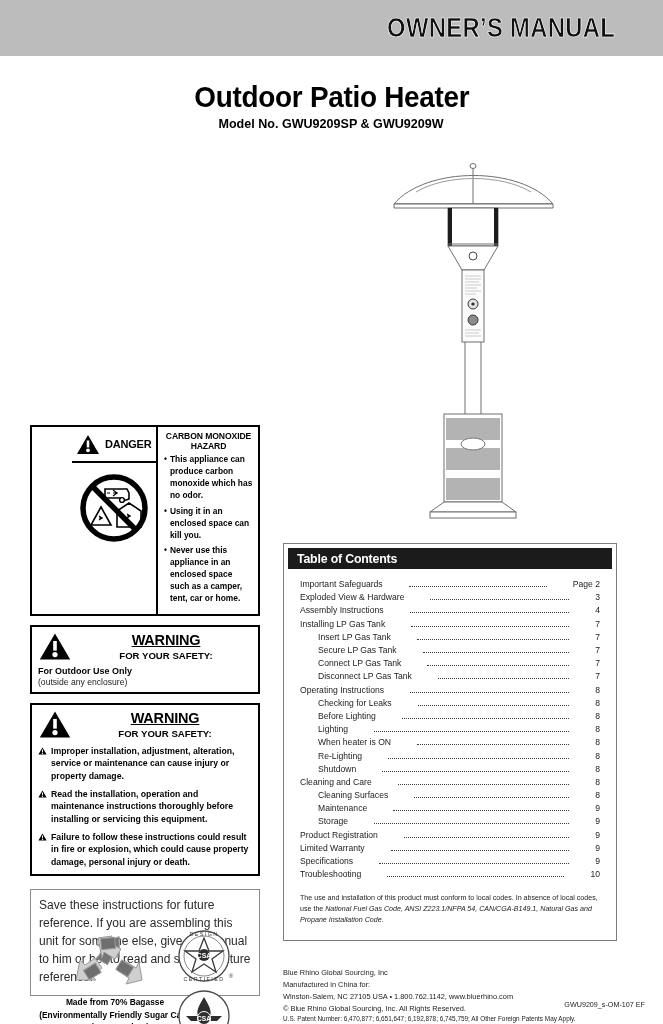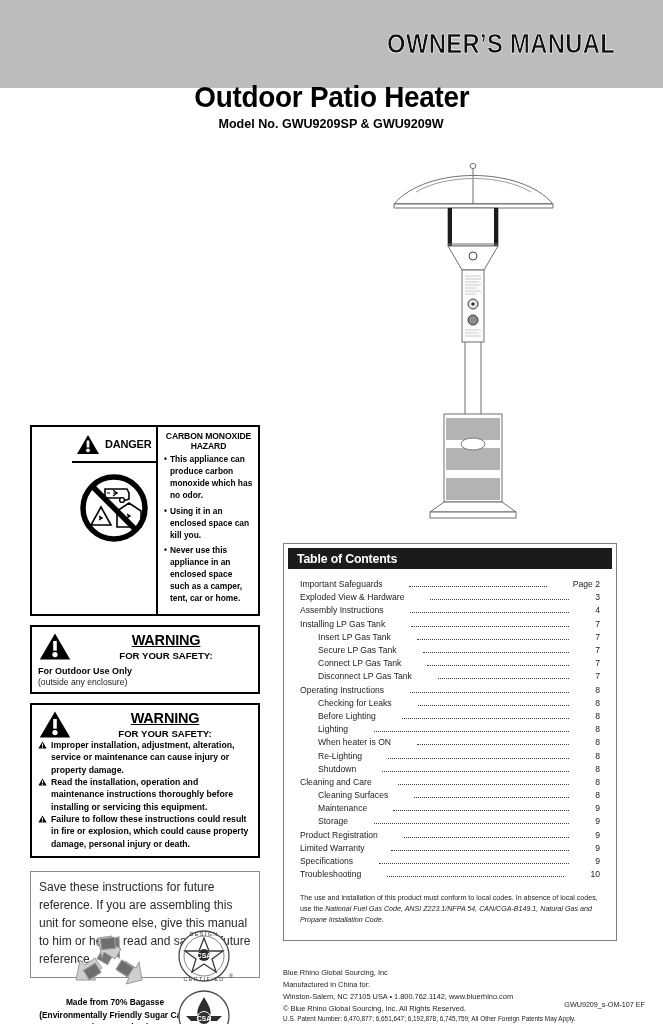--- a/index.html
+++ b/index.html
@@ -13,7 +13,7 @@
   }
   
   .topbar{
-    position:absolute;left:0;top:0;width:663px;height:88px;
+    position:absolute;left:0;top:0;width:663px;height:56px;
     background:#bcbcbc;
   }
   .topbar .om{

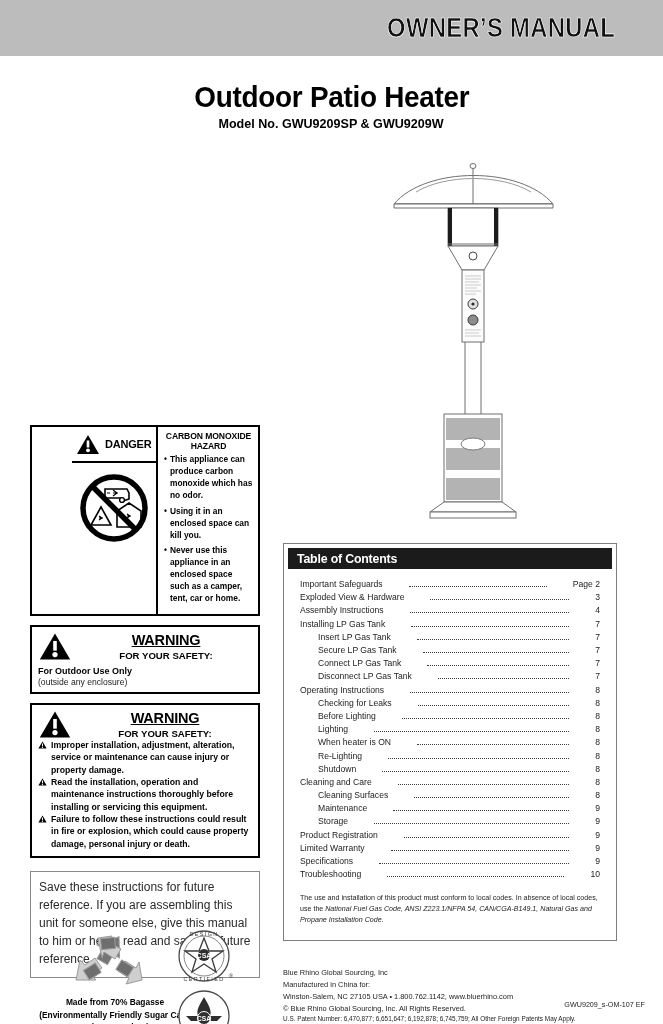--- a/index.html
+++ b/index.html
@@ -67,7 +67,7 @@
 
   
   .warn2{margin-top:9px;padding:5px 8px 6px 6px;}
-  .w2-li{display:flex;font-size:8.7px;font-weight:bold;line-height:1.42;}
+  .w2-li{display:flex;font-size:8.7px;font-weight:bold;line-height:1.42;margin-top:6px;}
   .w2-li .tri{width:10px;flex:none;margin-right:3px;padding-top:1px;}
   .w2-li .tx{flex:1;}
 

